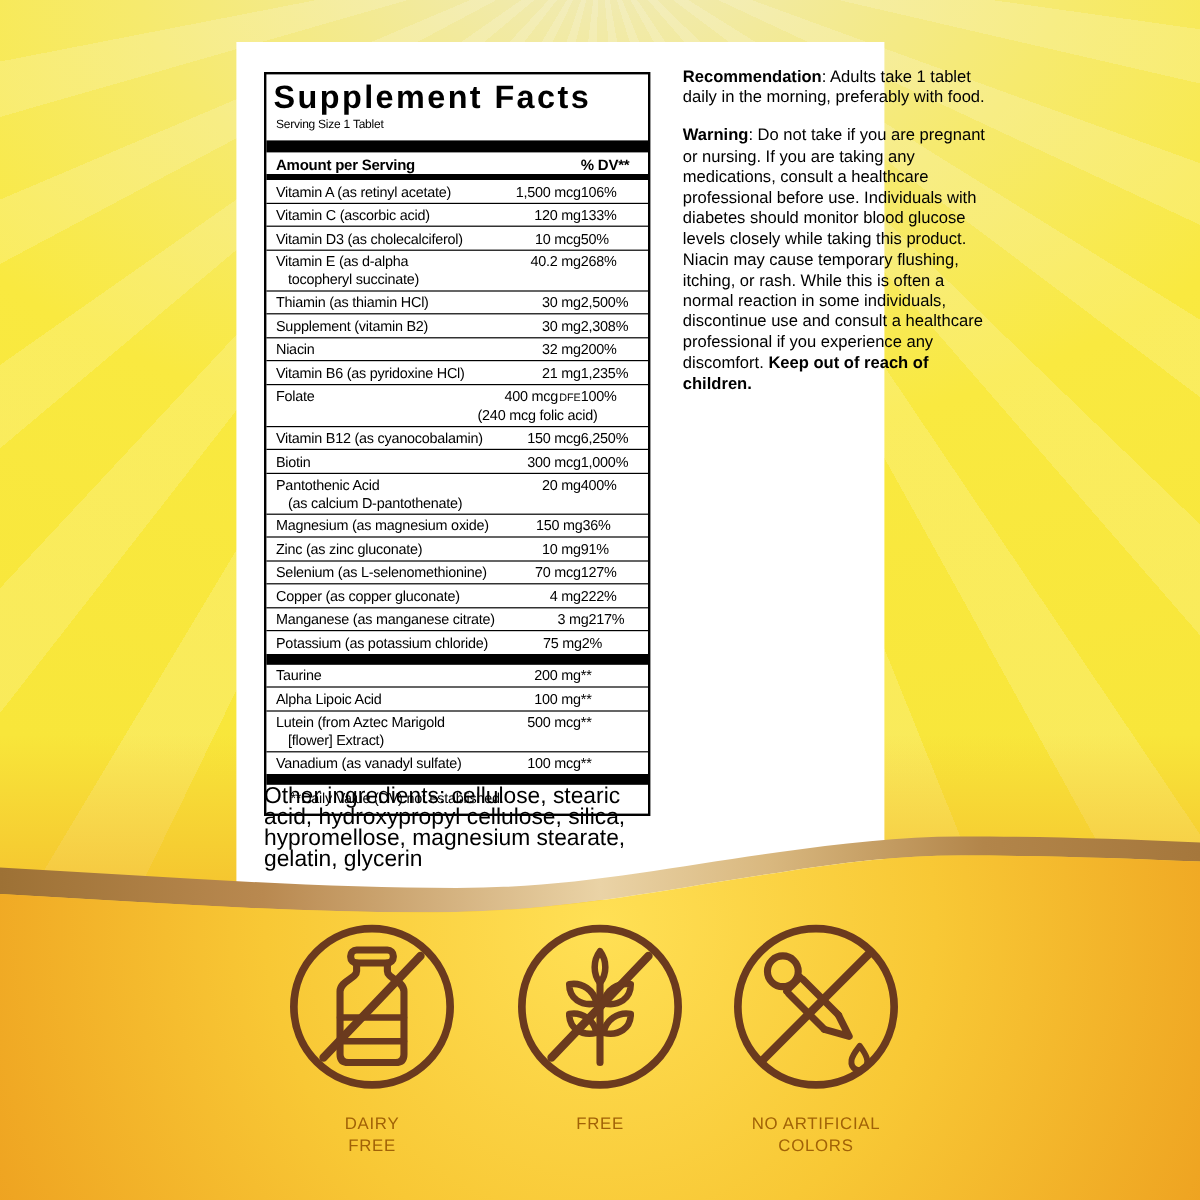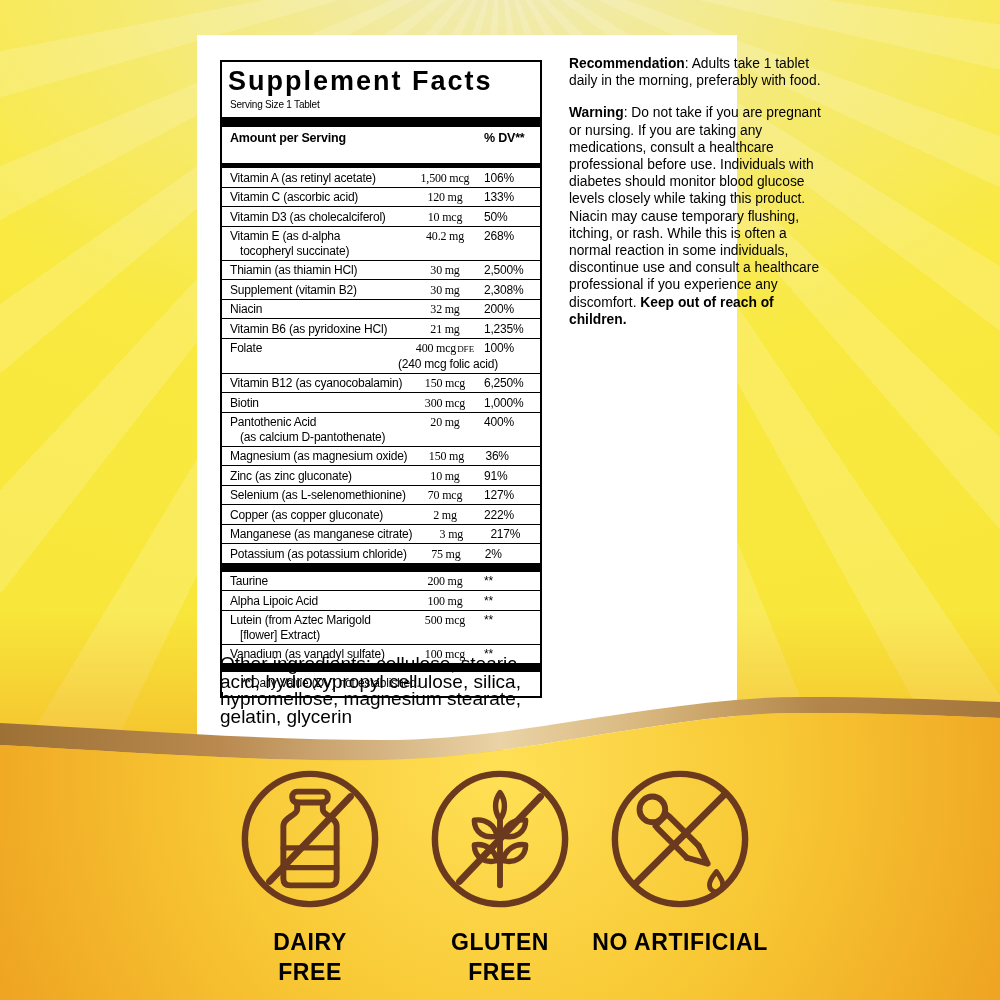--- a/index.html
+++ b/index.html
@@ -27,7 +27,7 @@
   .bar-top{height:10px;}
   .bar-mid{height:5px;}
   .bar-thick{height:9px;}
-  .fhead{display:flex;font-weight:bold;font-size:12.5px;padding:4px 8px 18px 8px;align-items:baseline;}
+  .fhead{display:flex;font-weight:bold;font-size:12.5px;padding:4px 8px 0 8px;align-items:baseline;}
   .fhead .fname{flex:1;}
   .frow{border-top:1px solid #000;padding:2.5px 8px 1.5px 8px;}
   .frow.nb{border-top:none;}

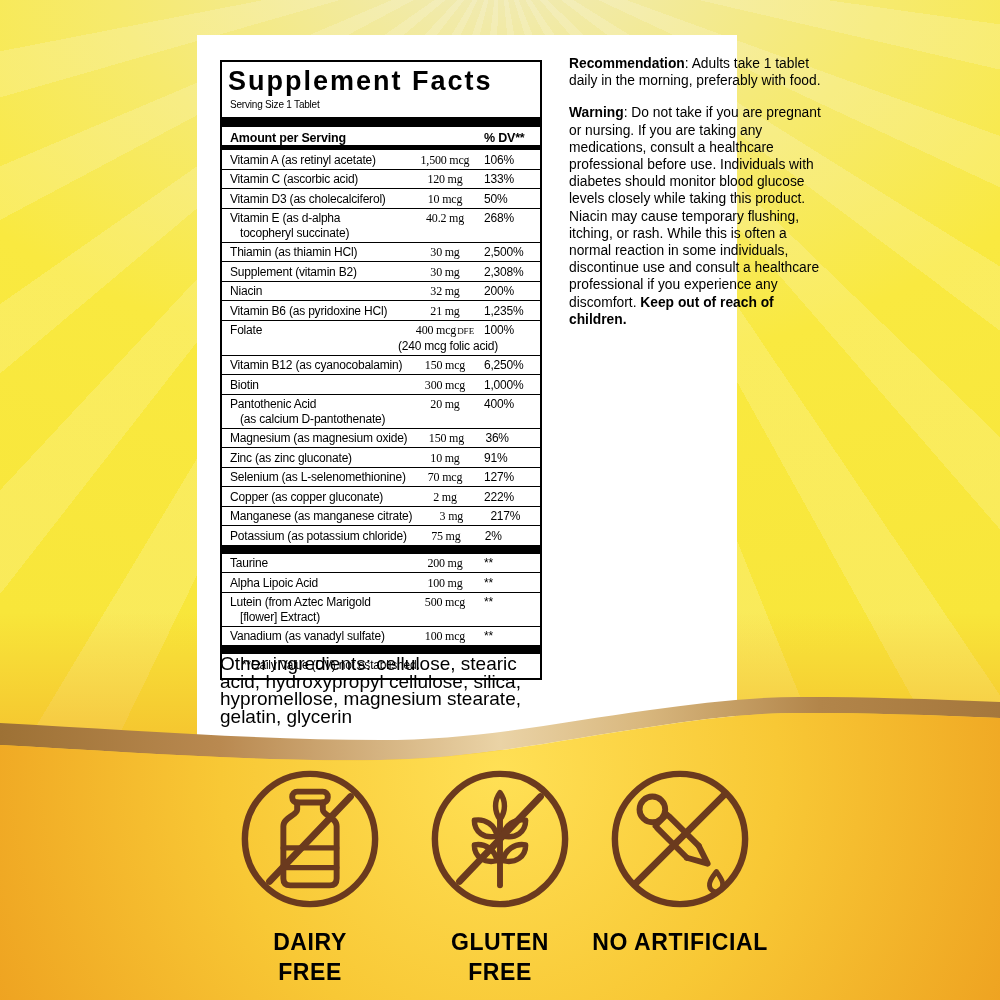--- a/index.html
+++ b/index.html
@@ -33,7 +33,7 @@
   .frow.nb{border-top:none;}
   .frow-main{display:flex;align-items:baseline;}
   .fname{flex:1 1 auto;white-space:nowrap;}
-  .famt{flex:0 0 auto;min-width:78px;text-align:center;white-space:nowrap;font-family:Liberation Serif, serif;}
+  .famt{flex:0 0 auto;min-width:78px;text-align:right;white-space:nowrap;}
   .fdv{flex:0 0 auto;min-width:48px;text-align:left;white-space:nowrap;}
   .fdfe{font-size:9px;letter-spacing:0;margin-left:1px;}
   .fname2{padding-left:10px;}

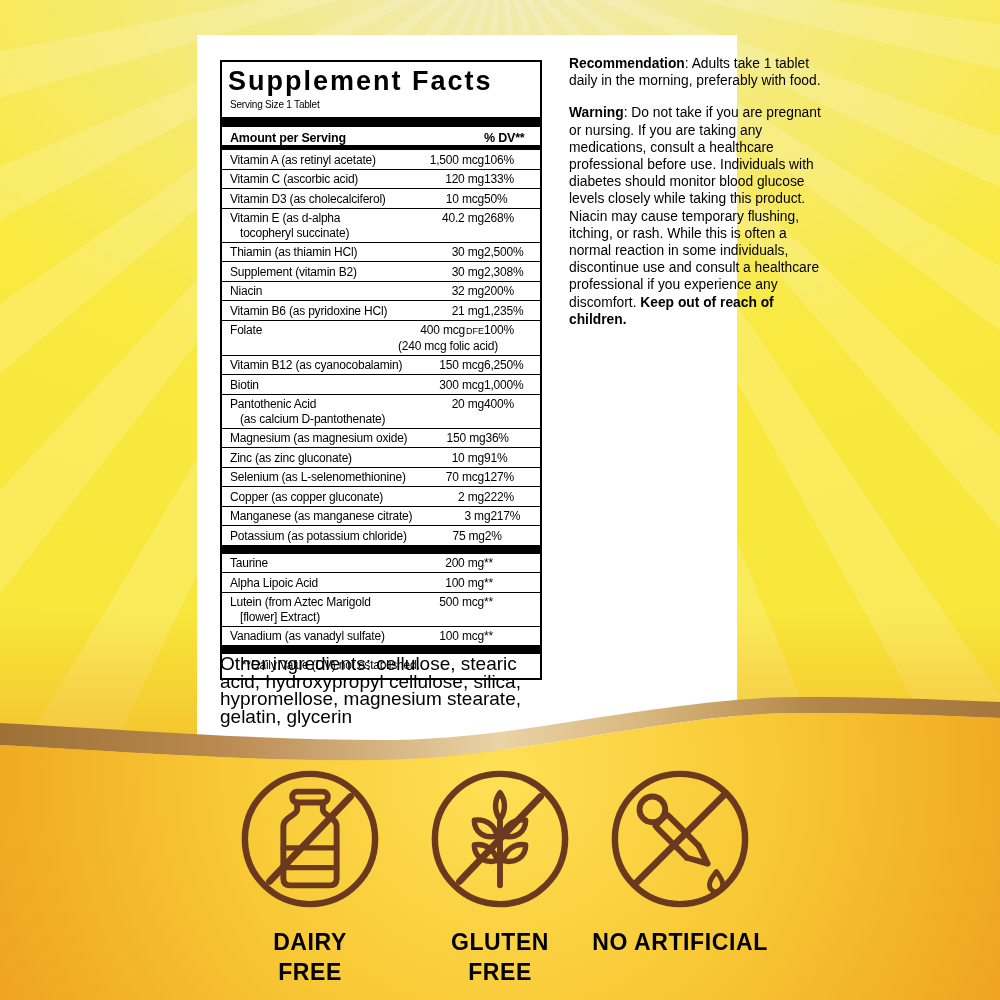--- a/index.html
+++ b/index.html
@@ -187,7 +187,7 @@
           <div class="frow">
             <div class="frow-main">
               <span class="fname">Copper (as copper gluconate)</span>
-              <span class="famt">2 mg</span>
+              <span class="famt">4 mg</span>
               <span class="fdv">222%</span>
             </div>
           </div>

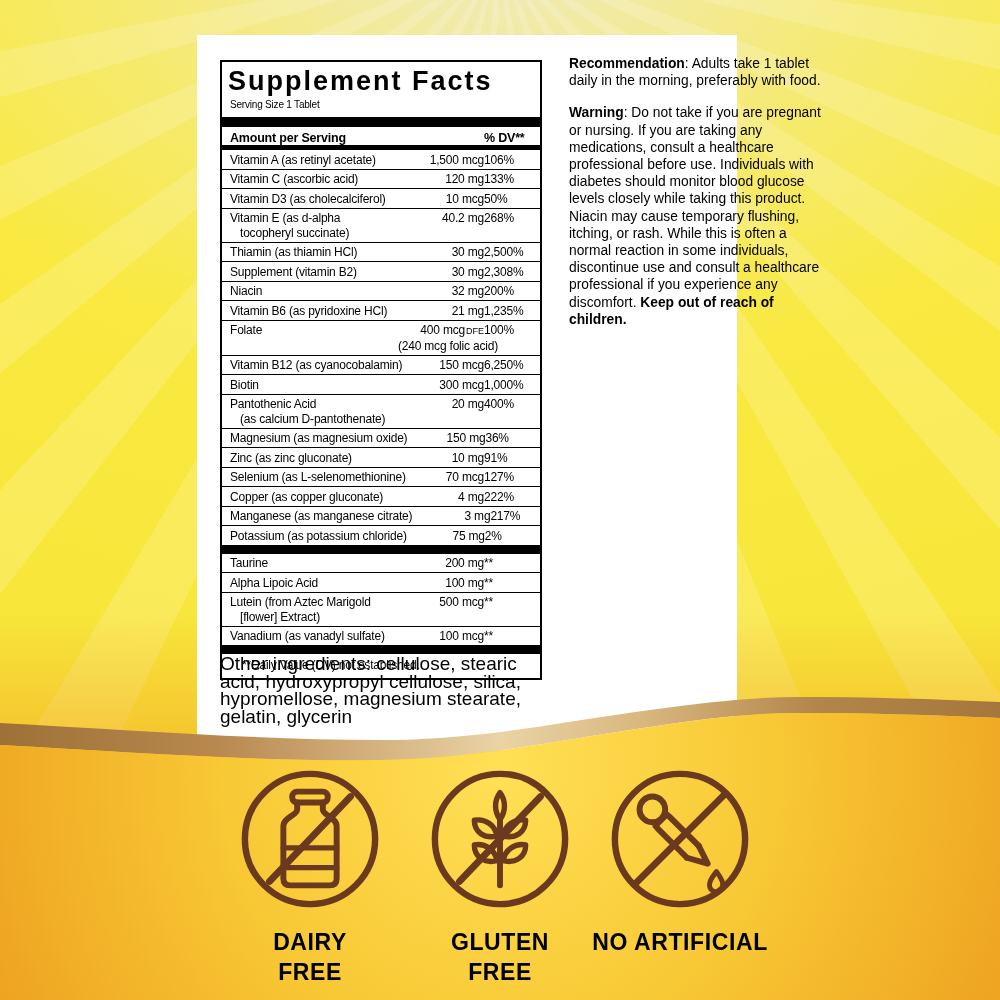--- a/index.html
+++ b/index.html
@@ -51,8 +51,8 @@
   
   .badge{position:absolute;top:765px;width:190px;text-align:center;}
   .badge svg{display:block;margin:0 auto;}
-  .badge-label{margin-top:14px;font-size:23px;line-height:1.32;font-weight:bold;
-               letter-spacing:.6px;color:#000000;}
+  .badge-label{margin-top:14px;font-size:14px;line-height:1.32;font-weight:normal;
+               letter-spacing:.6px;color:#a16207;}
   #badge-dairy{left:215px;}
   #badge-gluten{left:405px;}
   #badge-colors{left:585px;}

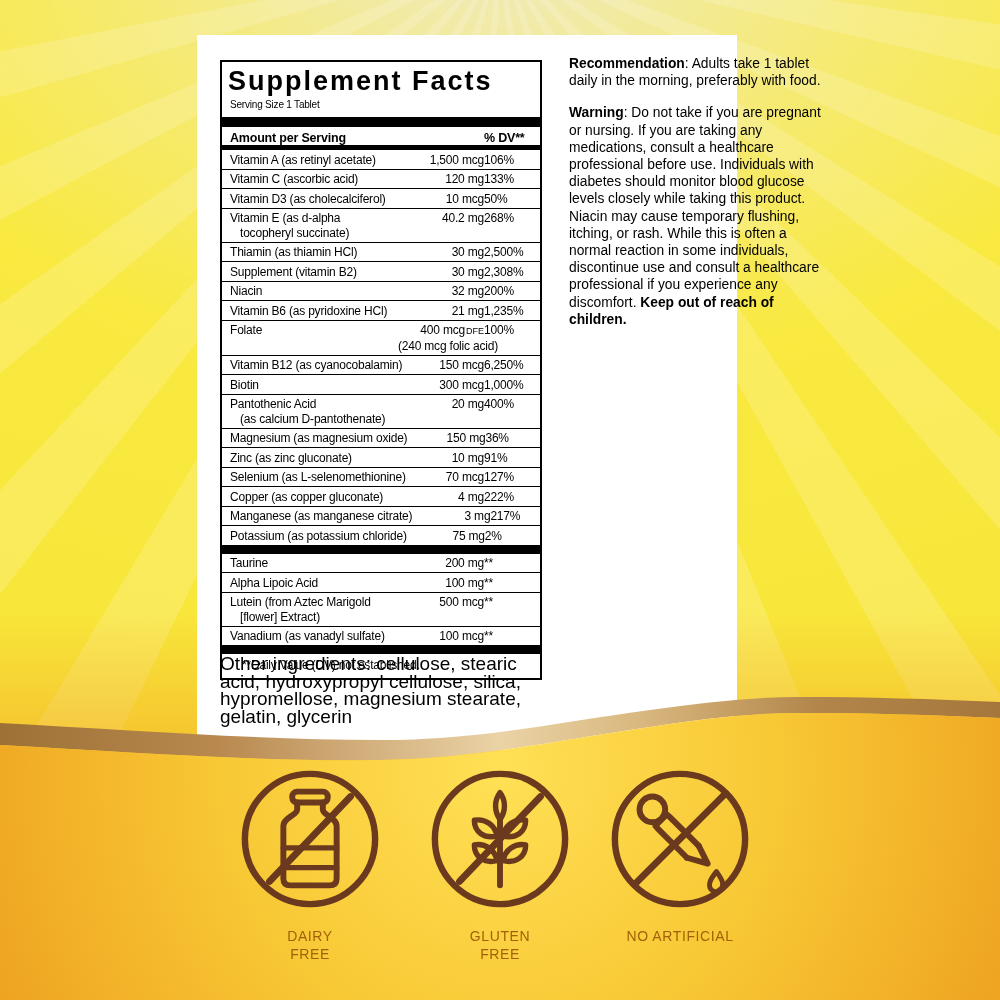--- a/index.html
+++ b/index.html
@@ -297,7 +297,6 @@
       <path stroke-width="7" d="M116,32 L34,118"></path>
     </svg>
     <div class="badge-label">
-      <div>GLUTEN</div>
       <div>FREE</div>
     </div>
   </div>

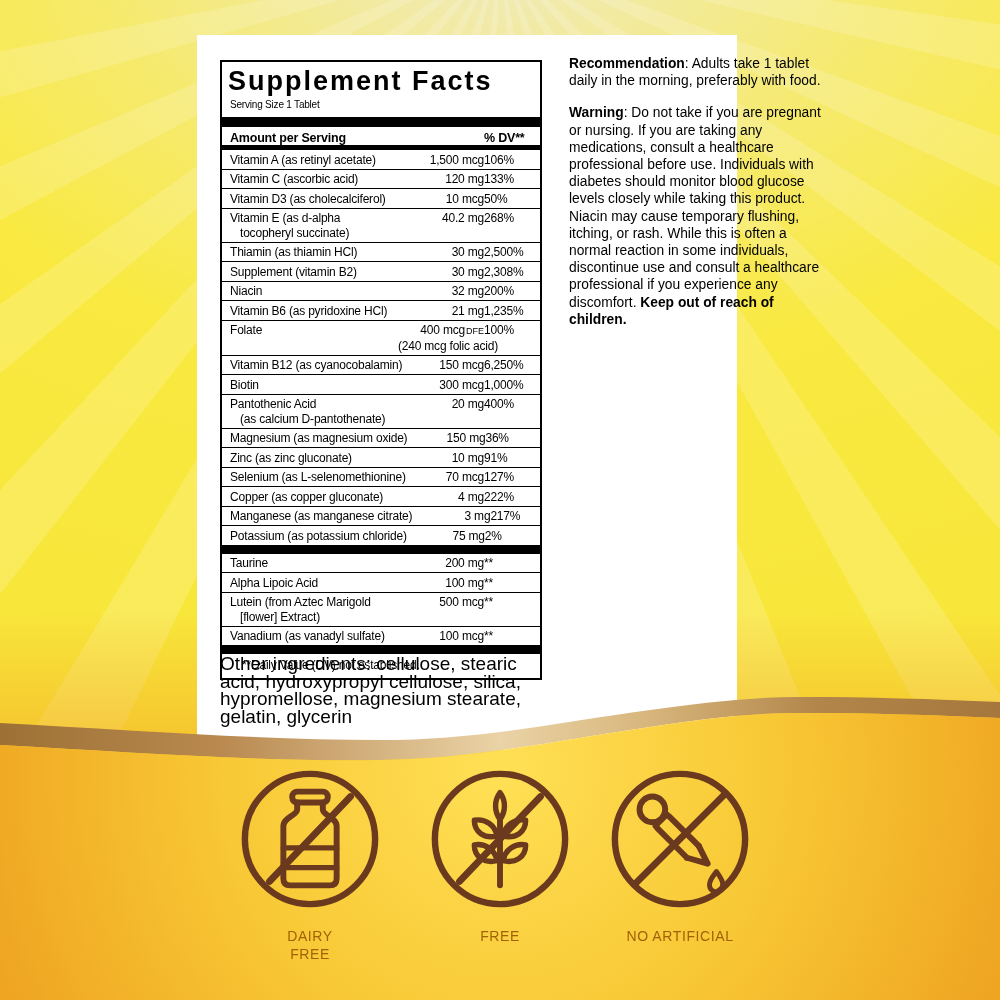--- a/index.html
+++ b/index.html
@@ -314,6 +314,7 @@
     </svg>
     <div class="badge-label">
       <div>NO ARTIFICIAL</div>
+      <div>COLORS</div>
     </div>
   </div>
 

